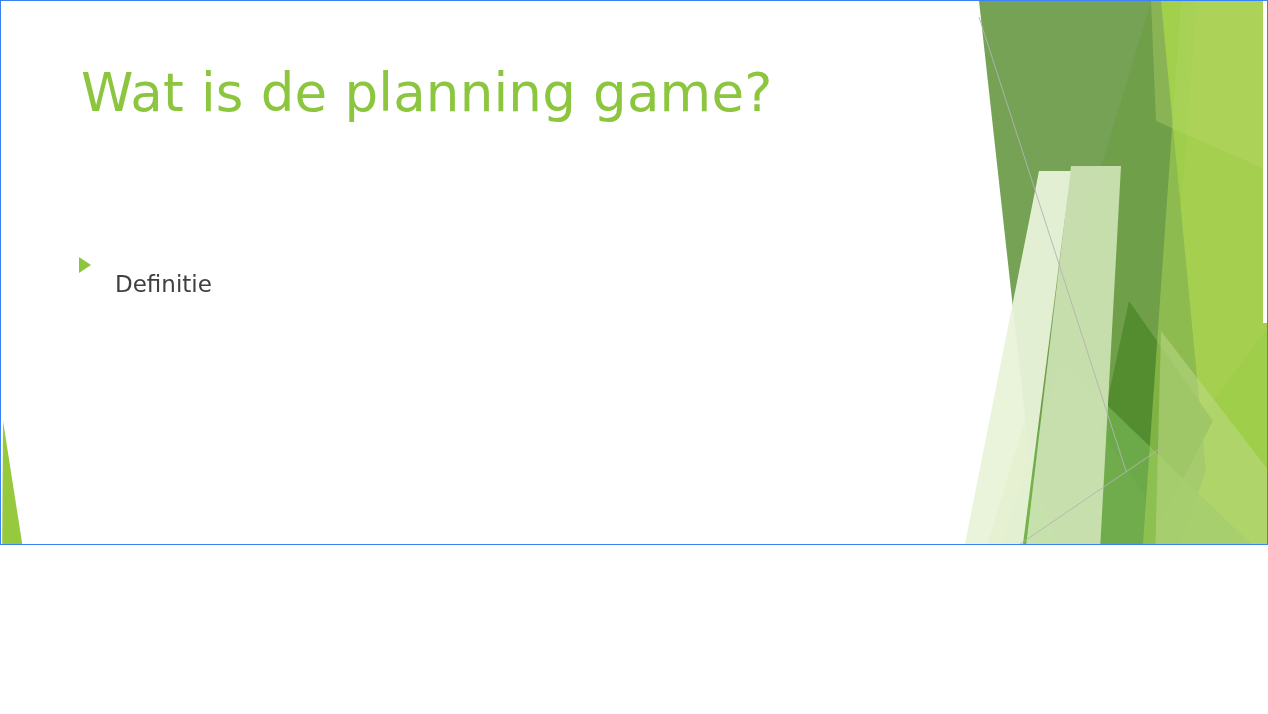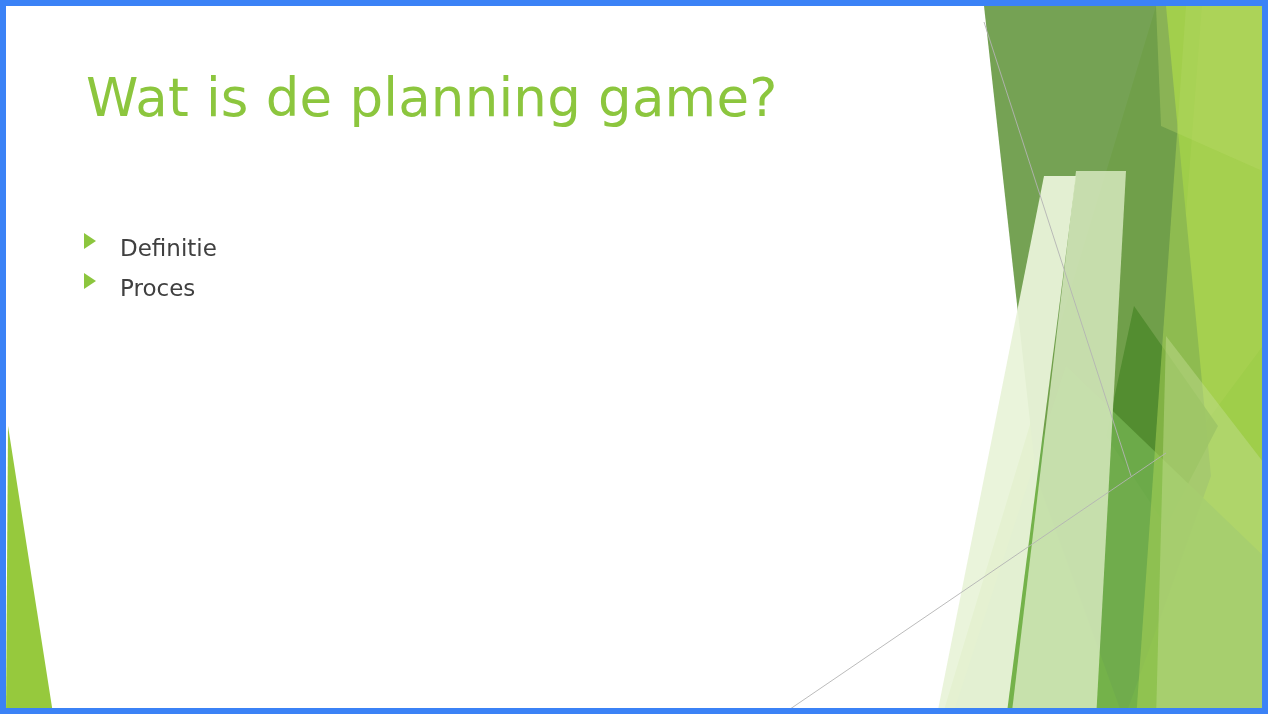--- a/index.html
+++ b/index.html
@@ -18,10 +18,10 @@
   .slide {
     position: relative;
     width: 1268px;
-    height: 714px;
+    height: 545px;
     background: #ffffff;
     box-sizing: border-box;
-    border: 6px solid #3b82f6;
+    border: 1px solid #3b82f6;
     overflow: hidden;
   }
 

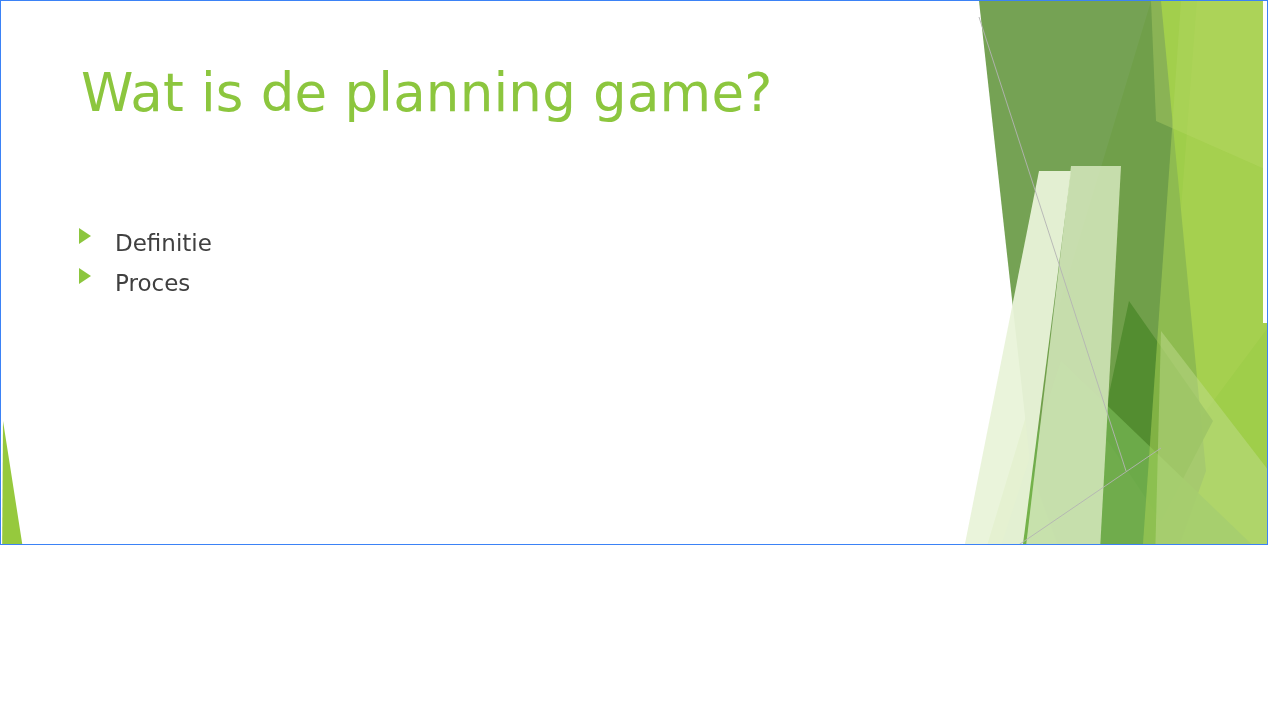--- a/index.html
+++ b/index.html
@@ -63,7 +63,8 @@
   }
   .bullet-row {
     display: flex;
-    align-items: center;
+    align-items: flex-start;
+    margin-top: 48px;
   }
   .bullet-row.level-1 {
     margin-left: 0;

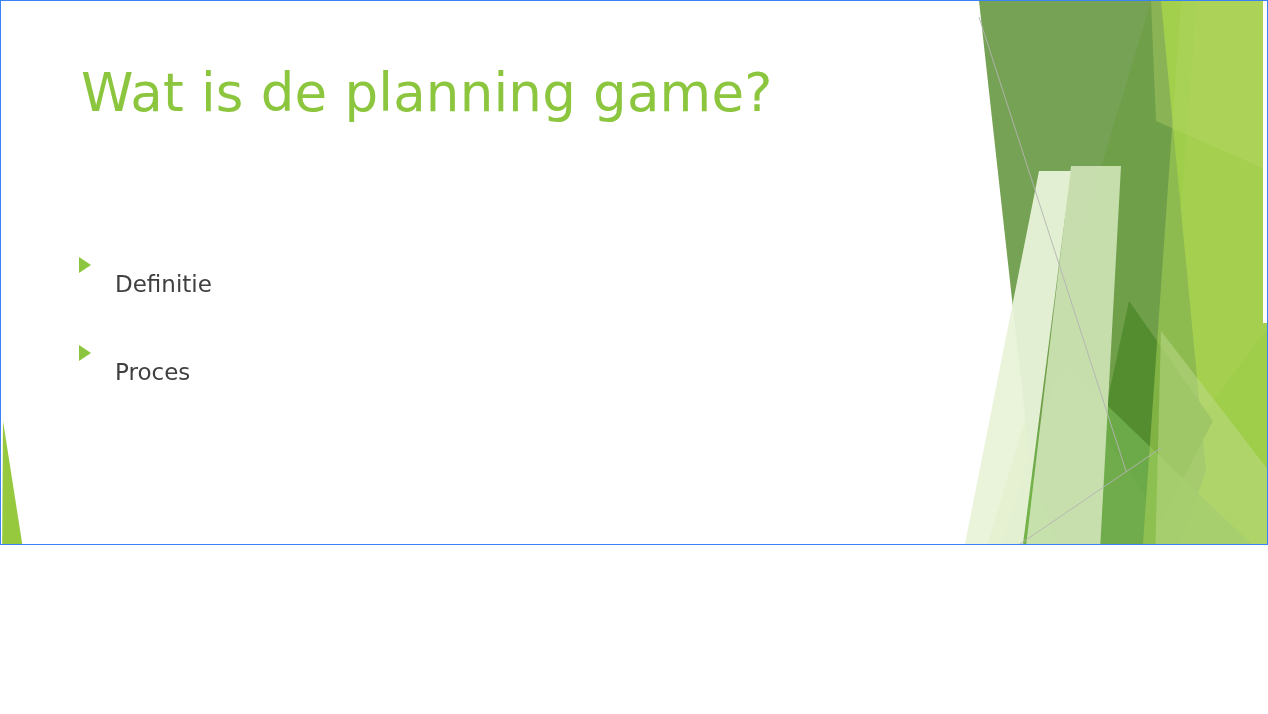--- a/index.html
+++ b/index.html
@@ -163,12 +163,6 @@
     </div>
 
 
-    <div class="bullet-row level-1">
-      <span class="marker">
-        <span class="tri"></span>
-      </span>
-      <span class="bullet-text">Proces</span>
-    </div>
 
 
   </div>

